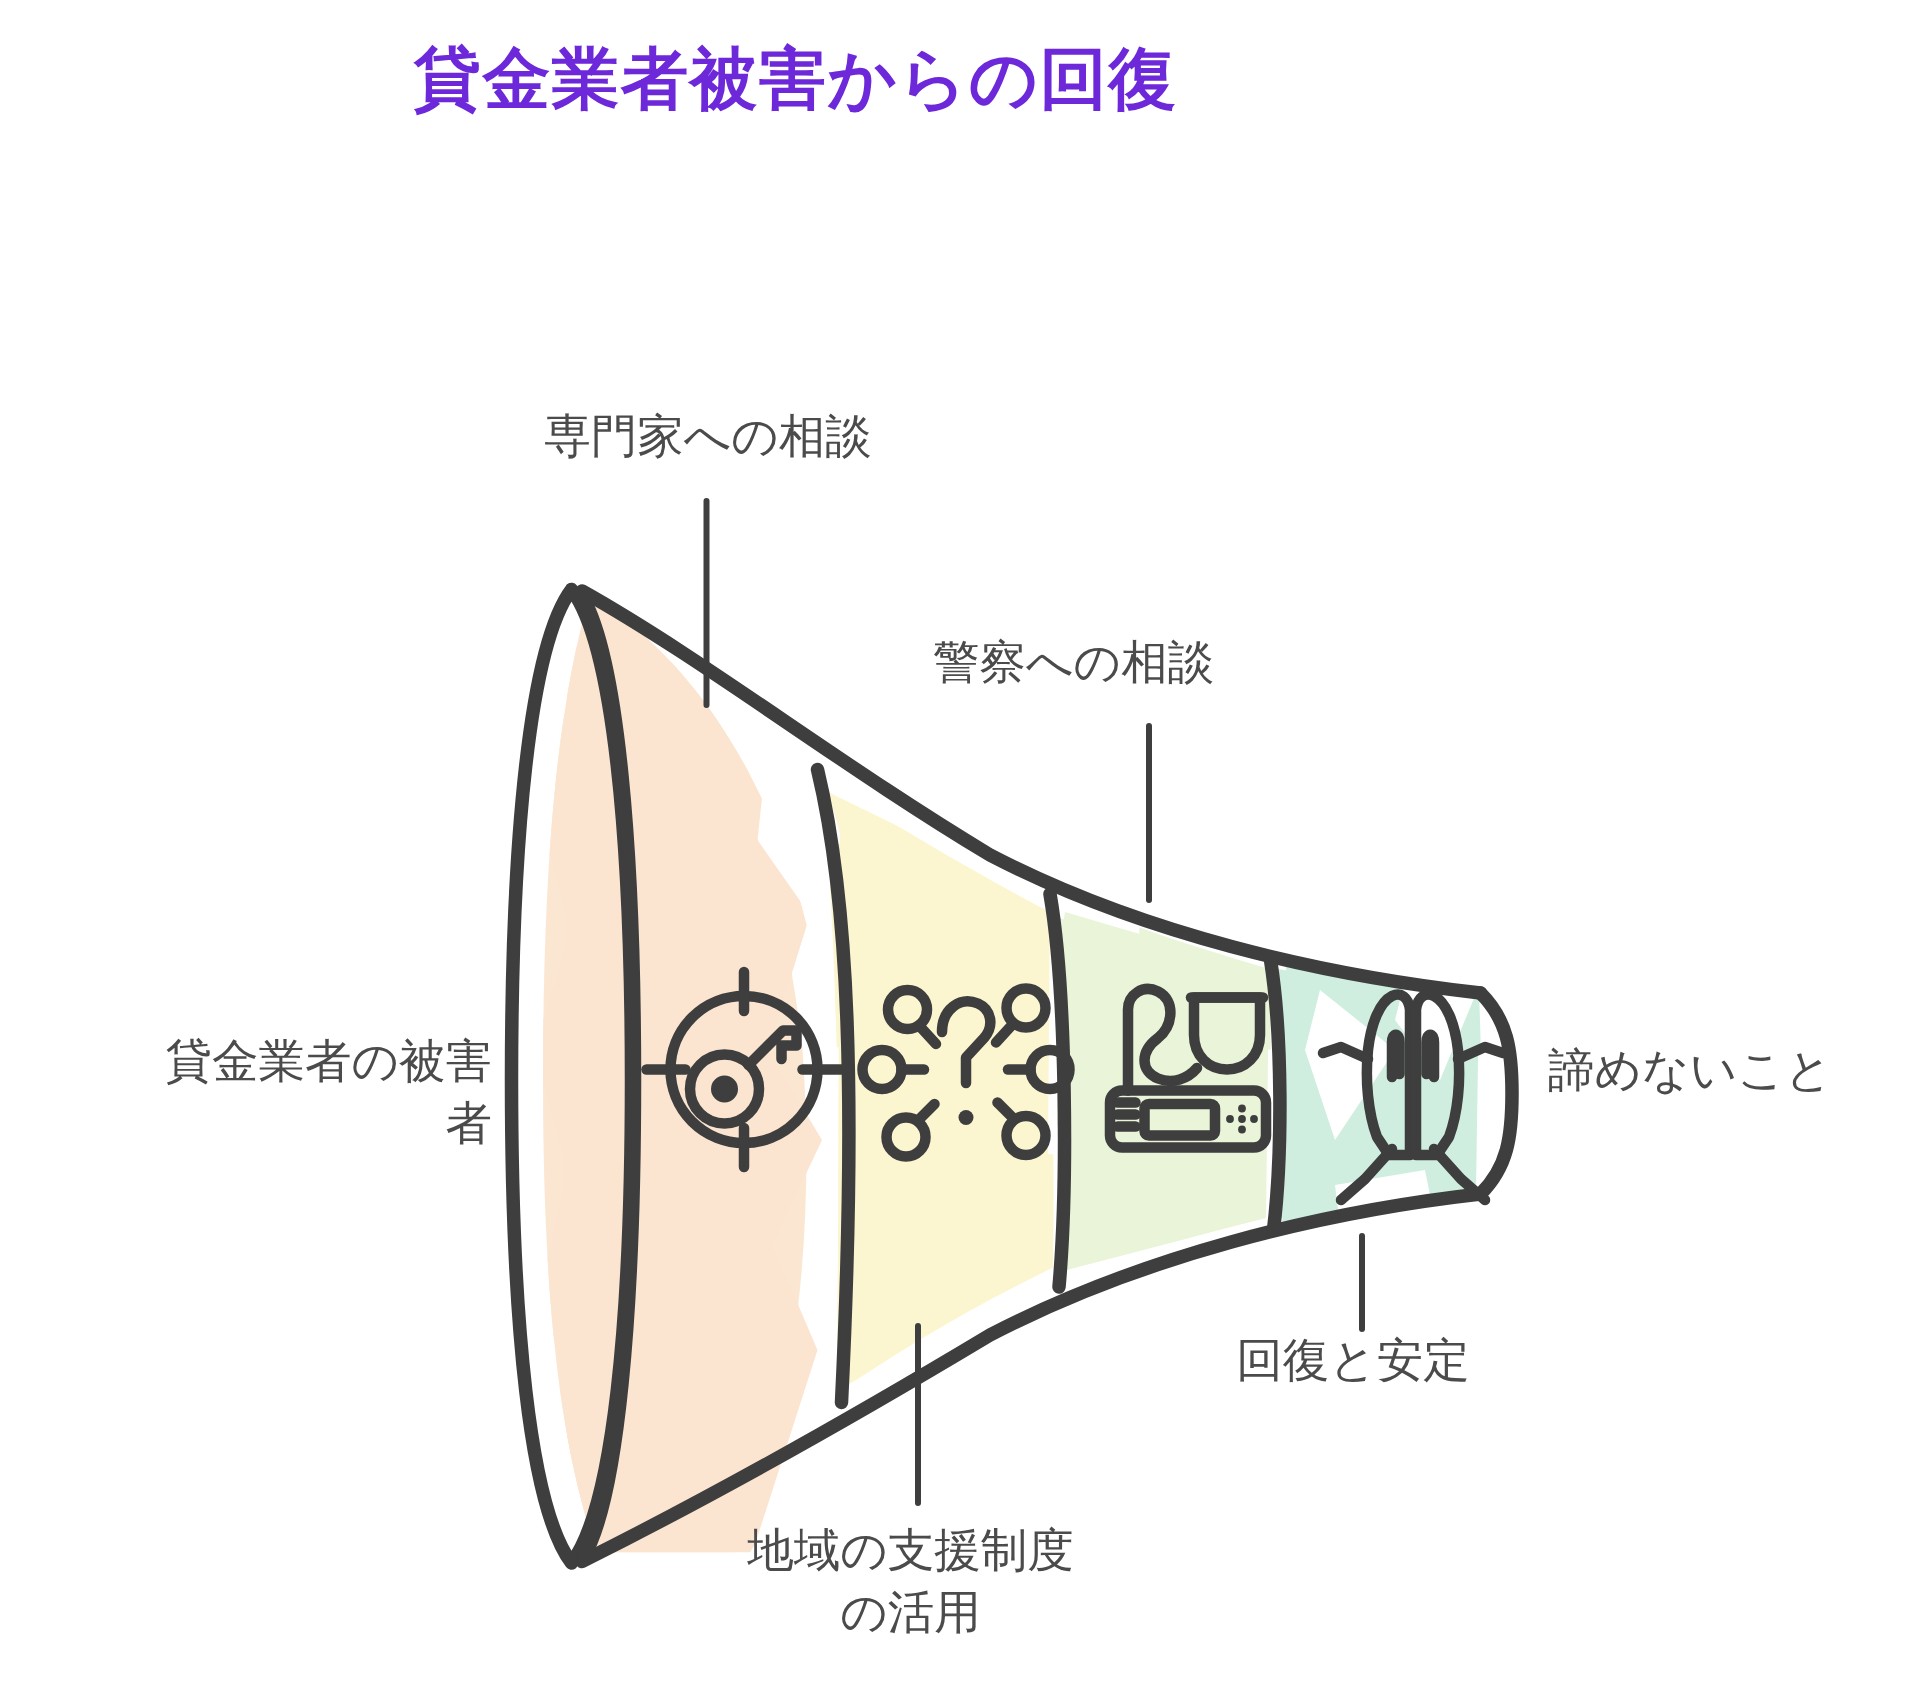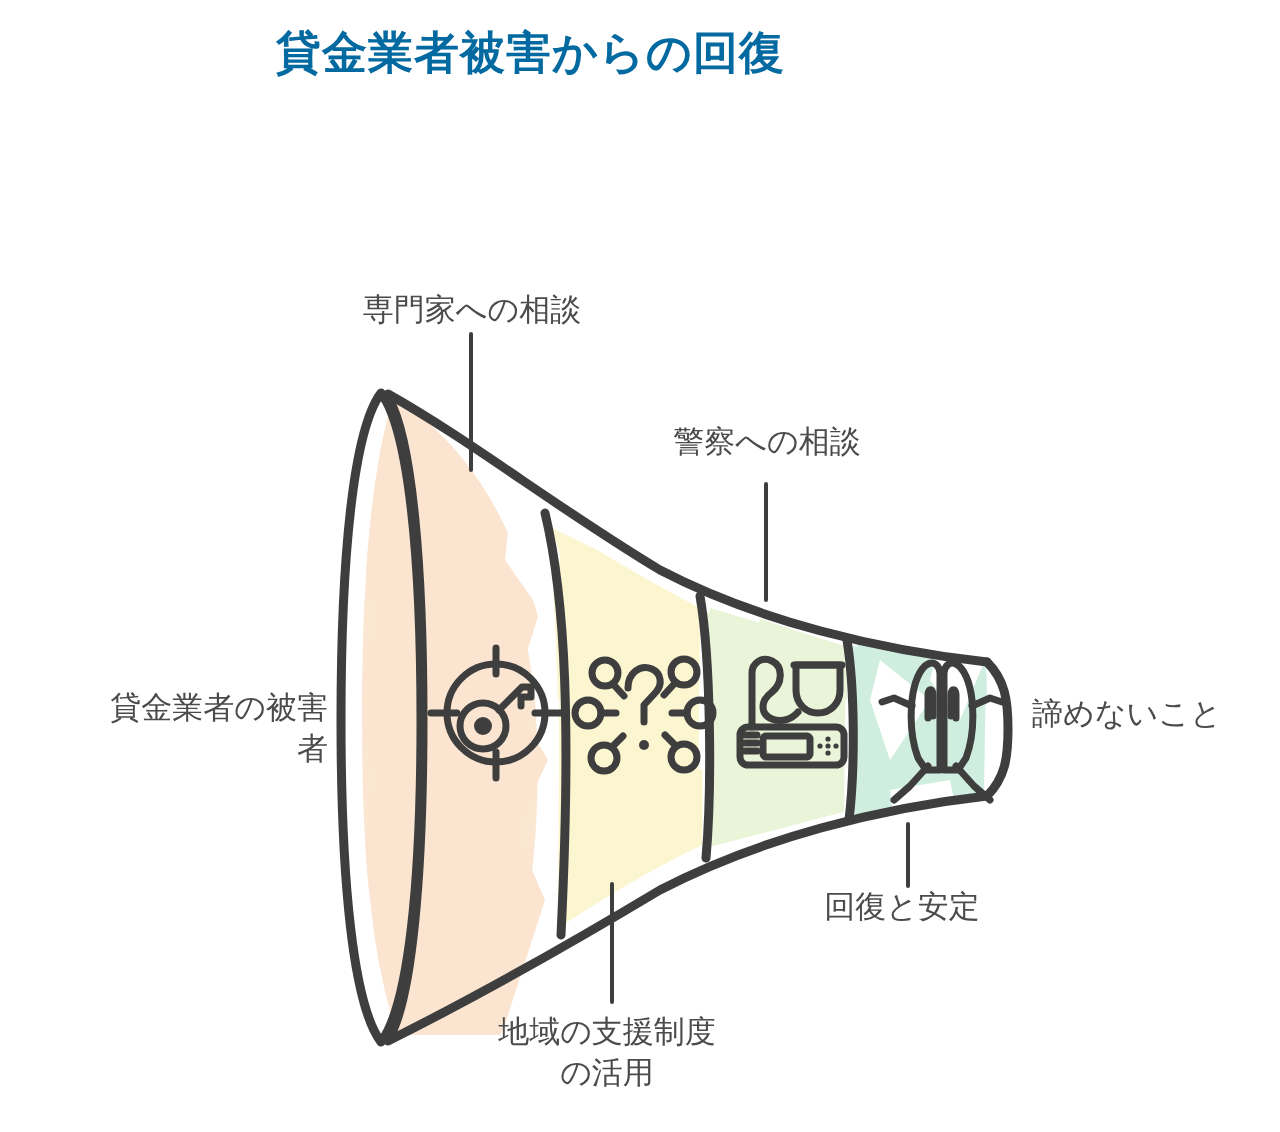--- a/index.html
+++ b/index.html
@@ -24,7 +24,7 @@
     text-align: center;
     font-size: 45px;
     font-weight: bold;
-    color: #0369a1;
+    color: #6d28d9;
     letter-spacing: 1px;
     line-height: 1.2;
   }

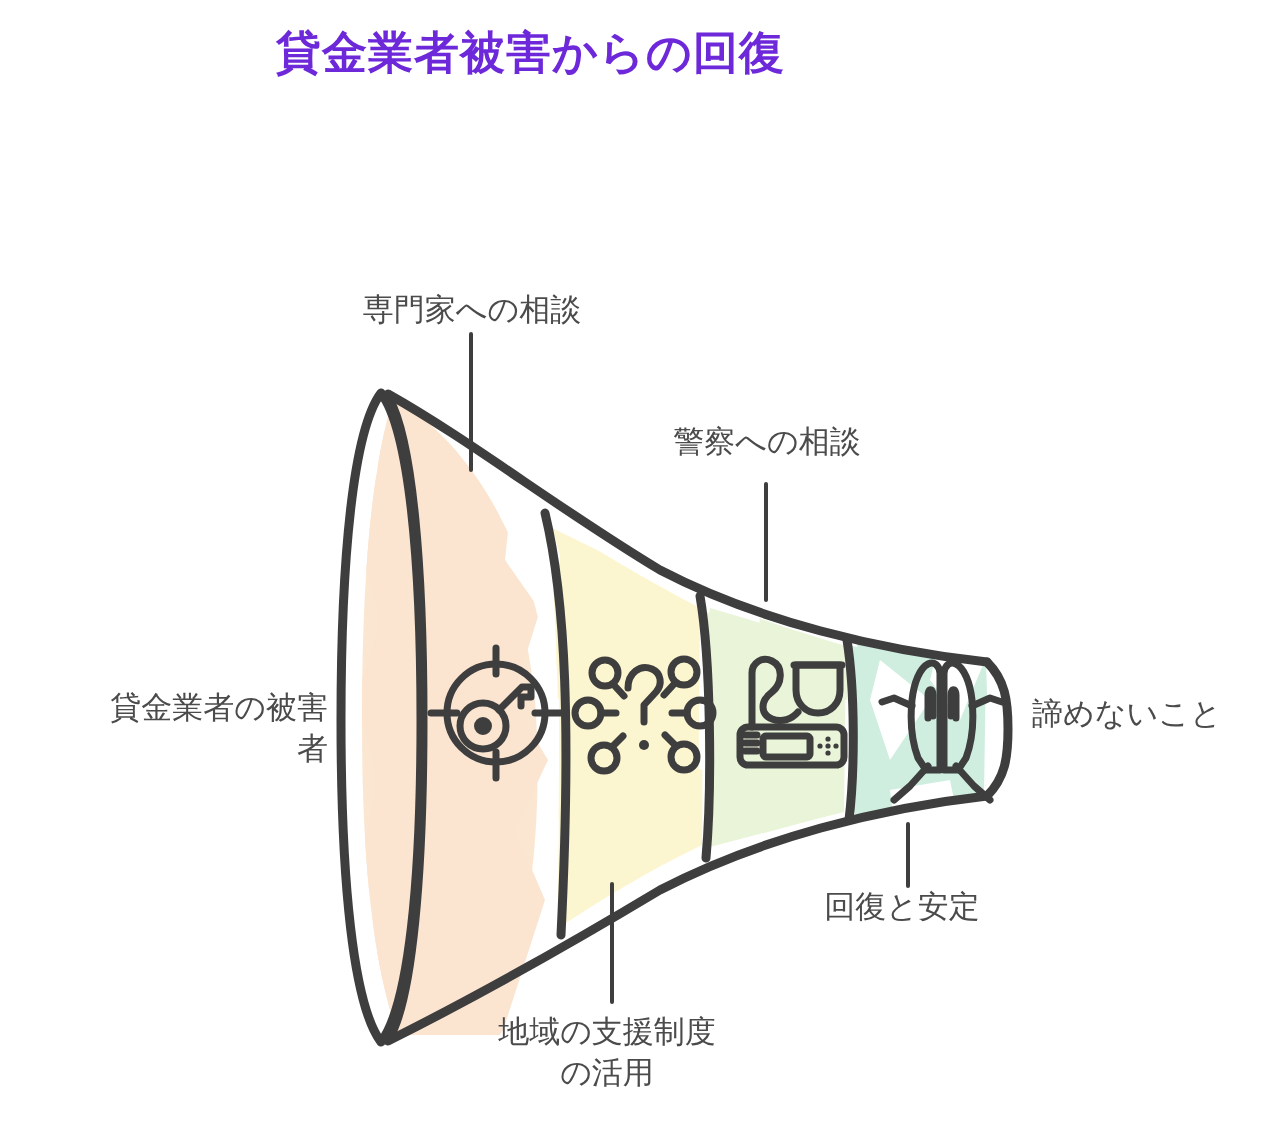--- a/index.html
+++ b/index.html
@@ -62,7 +62,6 @@
     top: 271px;
     width: 320px;
     text-align: center;
-    margin-top: 19px;
   }
   #label-police {
     left: 622px;

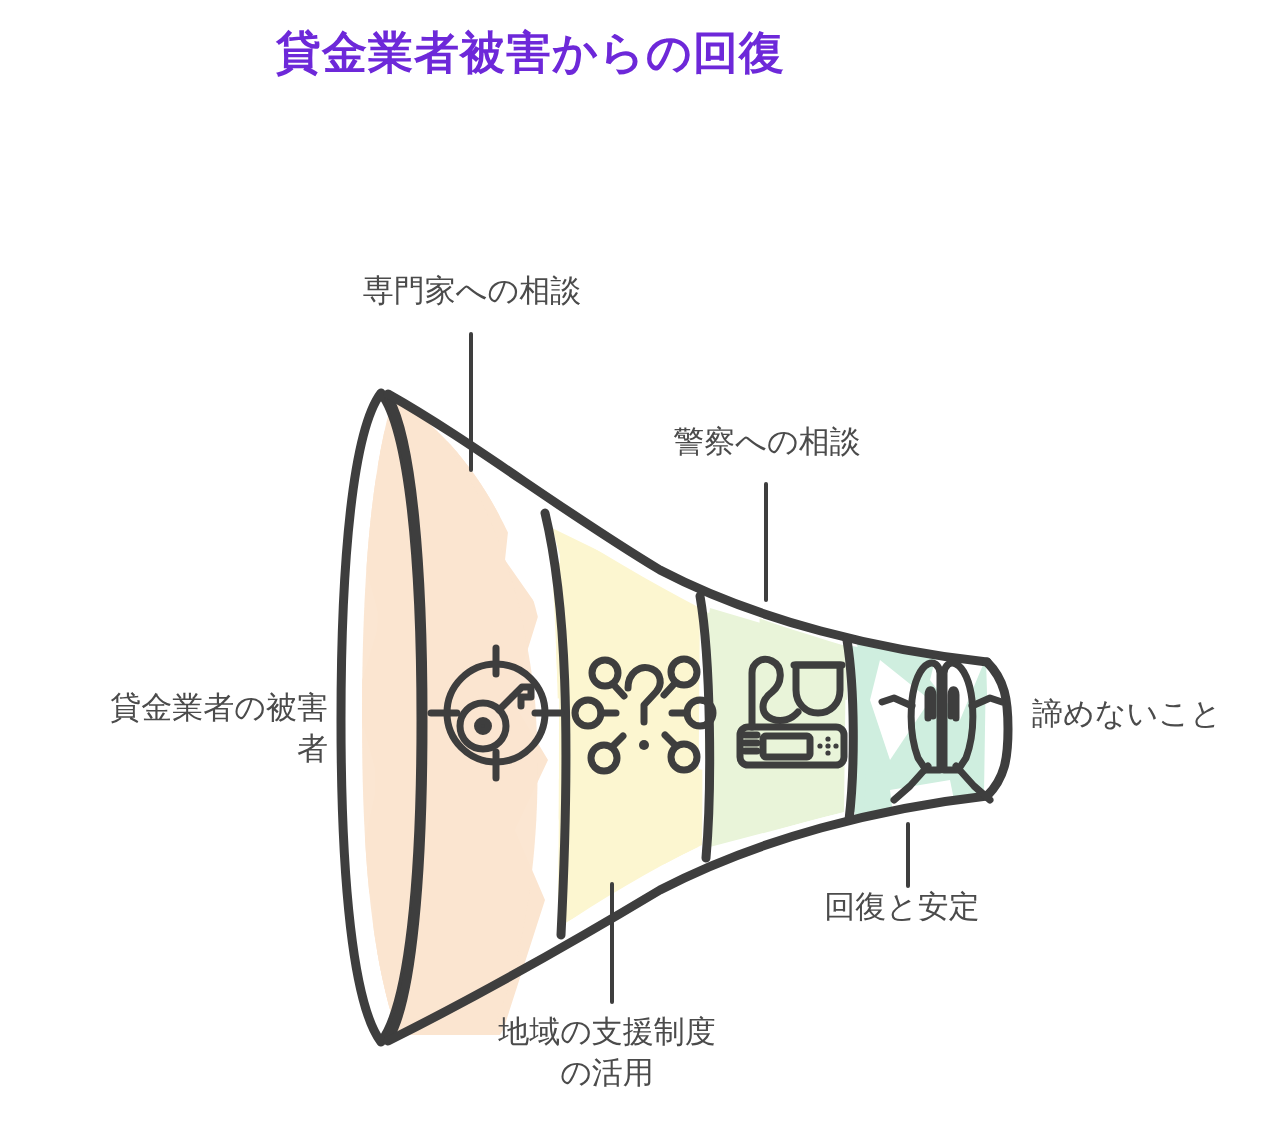--- a/index.html
+++ b/index.html
@@ -67,7 +67,6 @@
     left: 622px;
     top: 422px;
     width: 290px;
-    text-align: center;
   }
   #label-community {
     left: 452px;

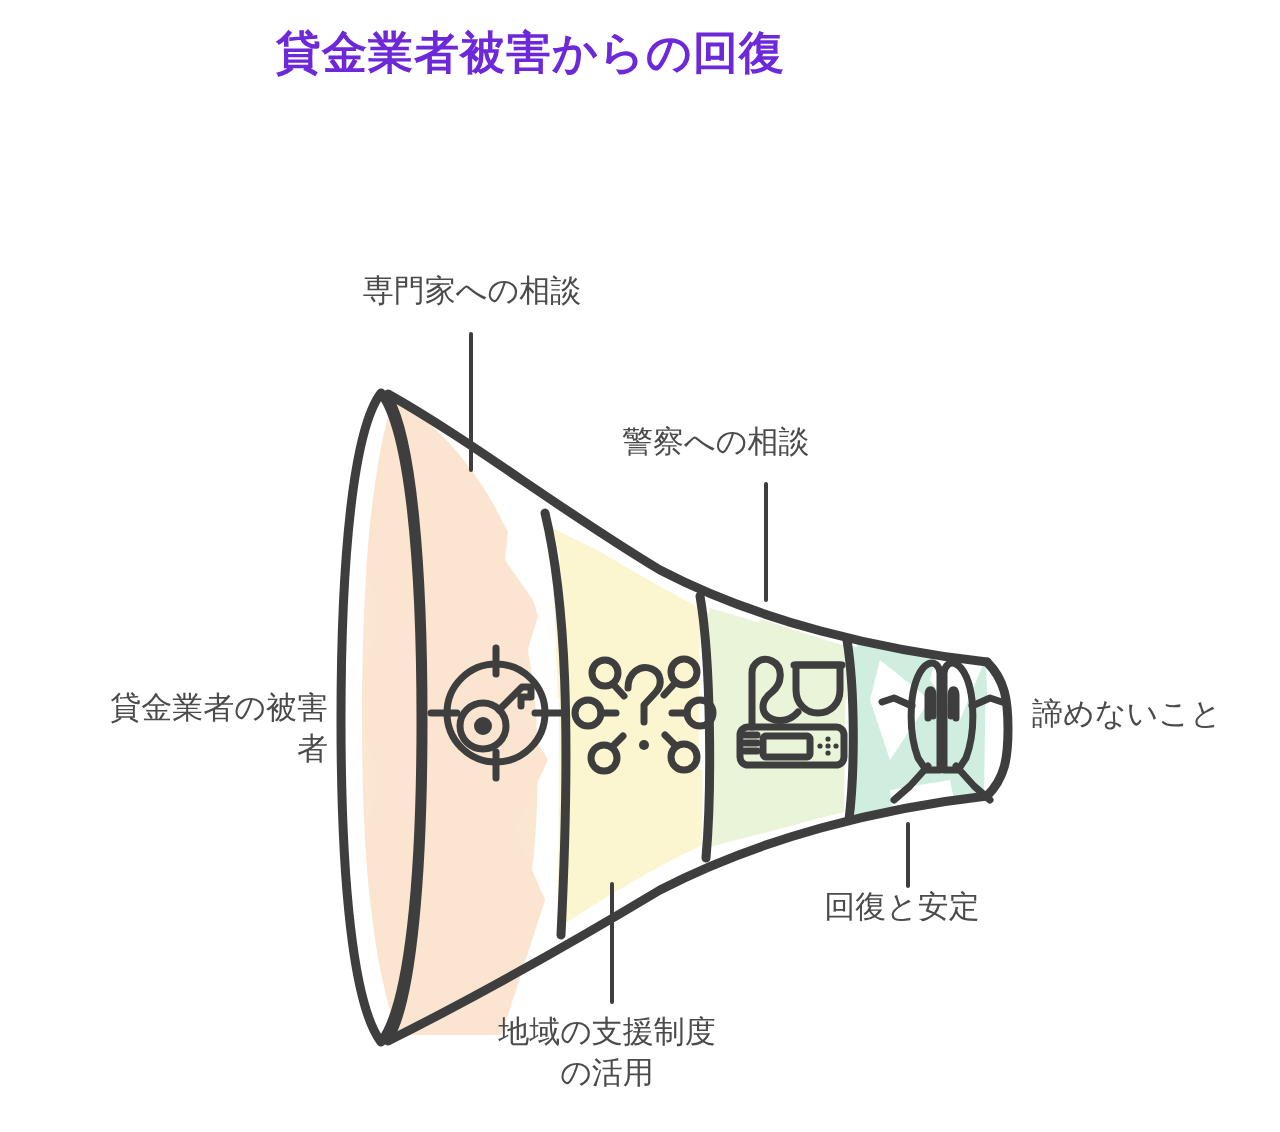--- a/index.html
+++ b/index.html
@@ -73,7 +73,6 @@
     top: 1014px;
     width: 310px;
     text-align: center;
-    font-family: Liberation Mono, monospace;
   }
   #label-giveup {
     left: 752px;

